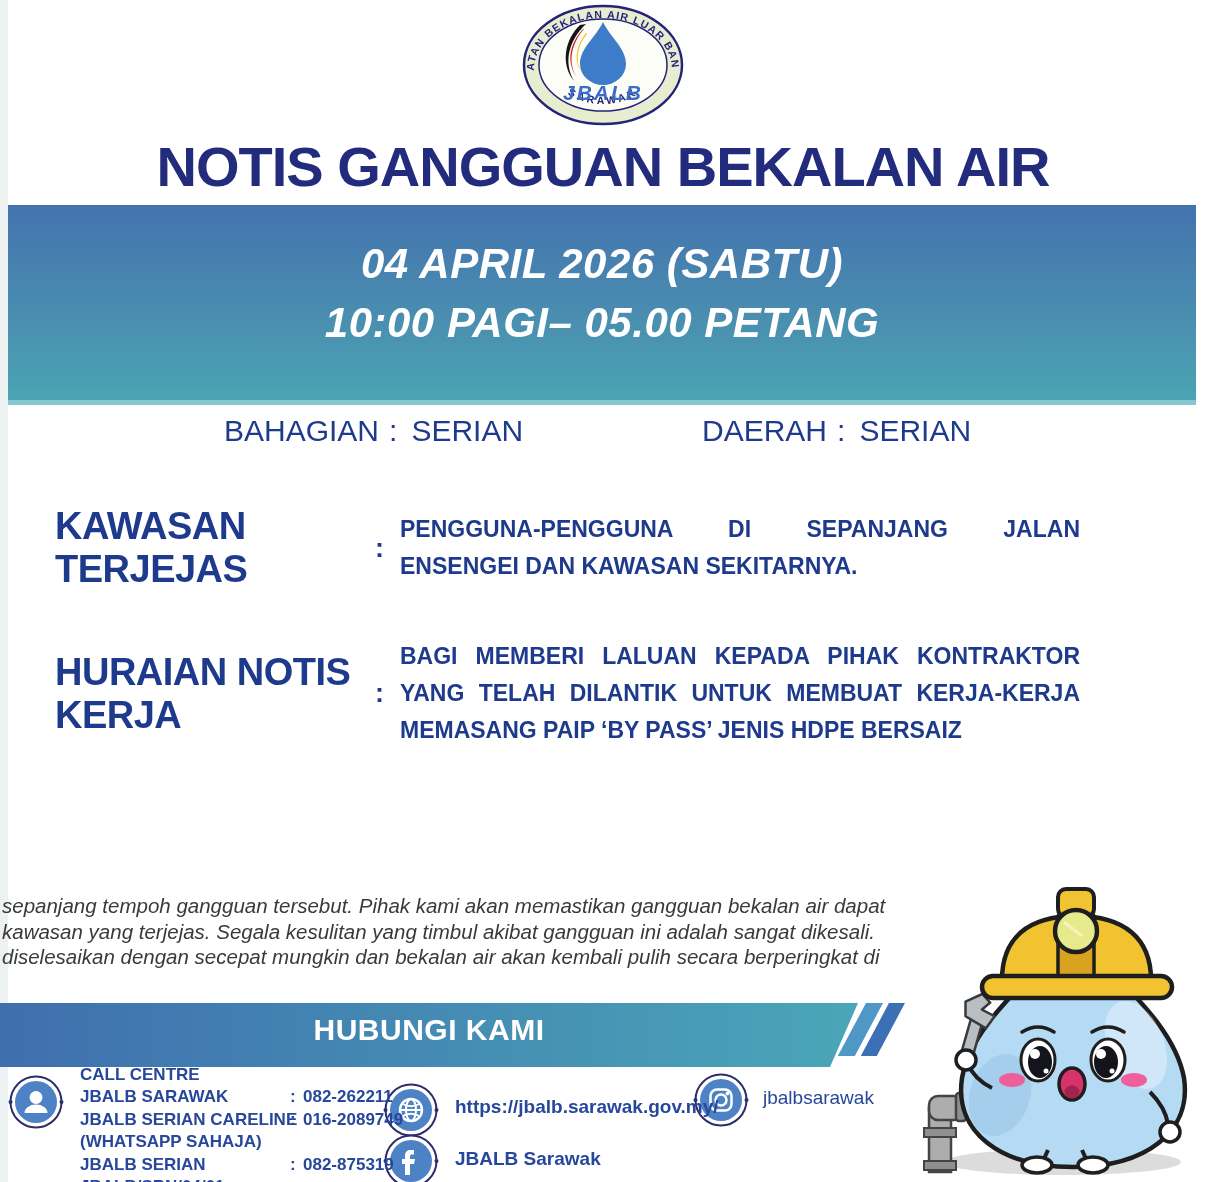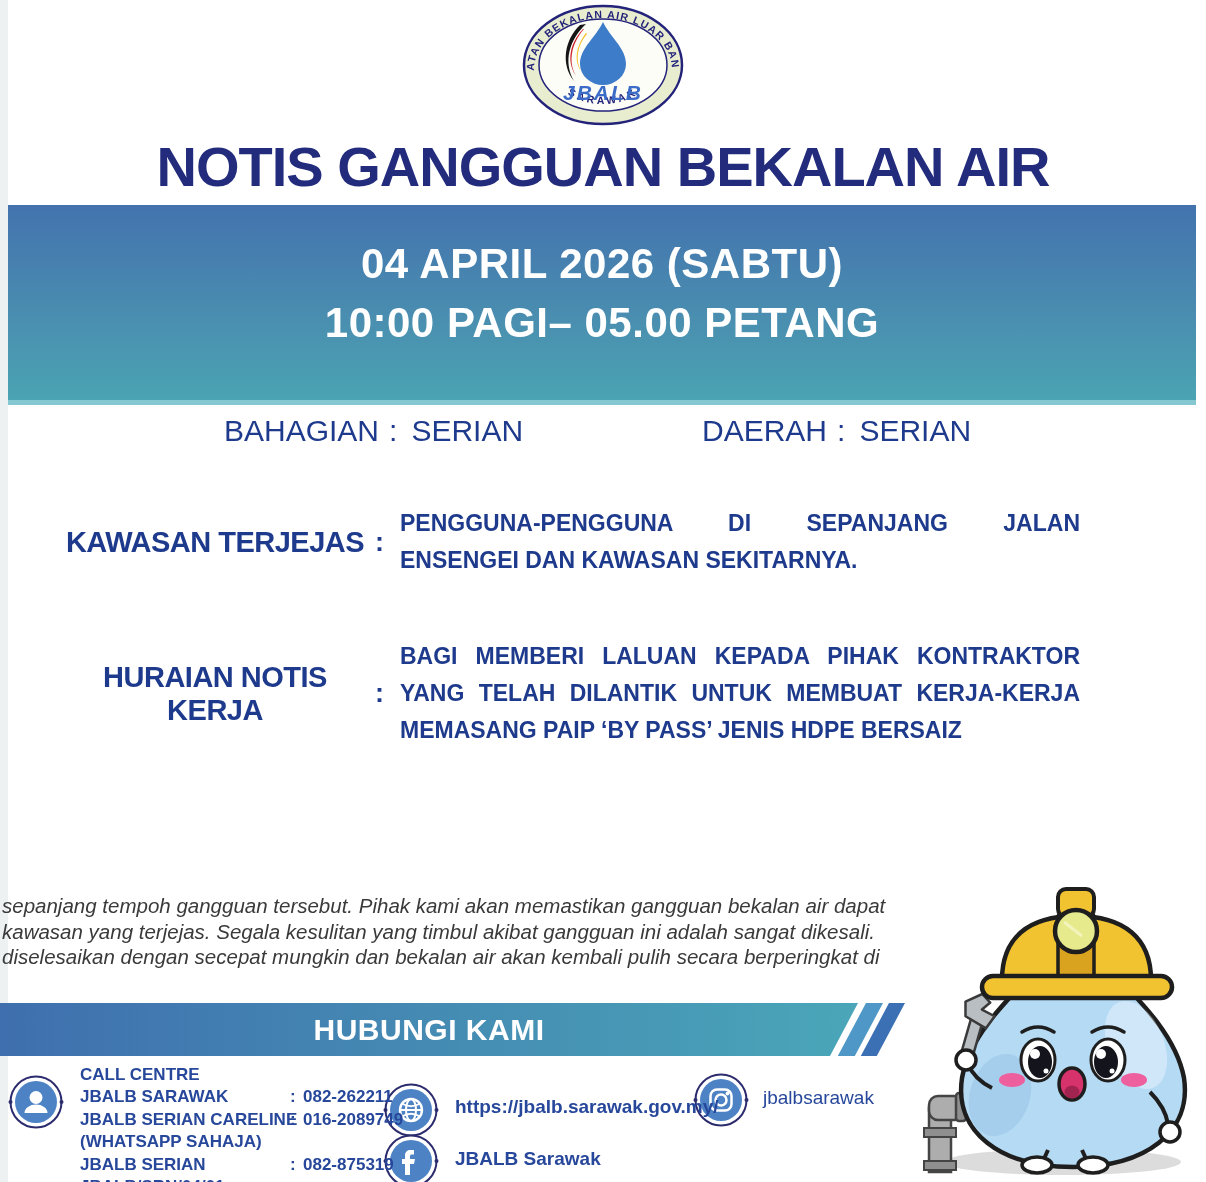--- a/index.html
+++ b/index.html
@@ -18,7 +18,7 @@
   .banner { position:absolute; left:8px; top:205px; width:1188px; height:200px;
             background:linear-gradient(180deg,#4373ae 0%,#4a8fb0 60%,#4aa4b2 100%);
             border-bottom:5px solid #86c8d2; text-align:center; padding-top:29px; }
-  .banner div { color:#ffffff; font-size:42px; font-weight:bold; line-height:59px; letter-spacing:0.5px; white-space:nowrap; }
+  .banner div { color:#ffffff; font-size:42px; font-weight:bold; line-height:59px; letter-spacing:0.5px; white-space:nowrap;font-style:italic; }
 
   
   .region-row { position:absolute; top:414px; left:0; width:1206px; height:40px;

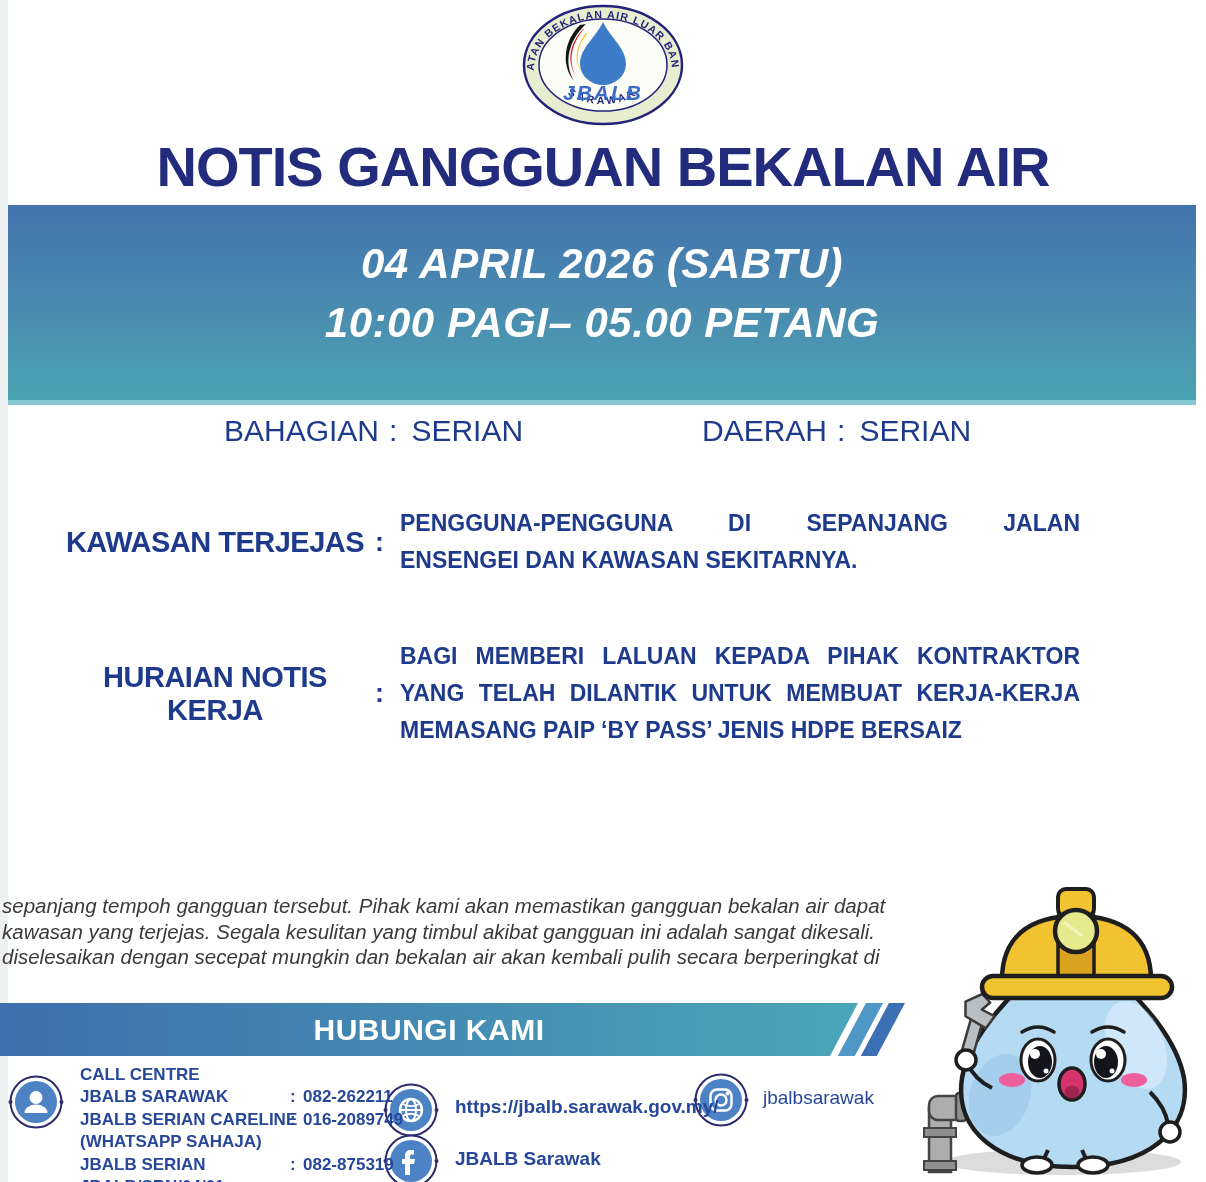--- a/index.html
+++ b/index.html
@@ -30,7 +30,7 @@
 
   
   .detail-row { position:absolute; left:55px; width:1025px; display:flex; align-items:center; color:#1e3a8c; }
-  .detail-label { width:320px; font-size:29px; font-weight:bold; letter-spacing:-0.5px;text-align:center; }
+  .detail-label { width:320px; font-size:38px; font-weight:bold; letter-spacing:-0.5px; }
   .detail-sep { width:25px; font-size:27px; font-weight:bold; }
   .detail-value { width:680px; font-size:23px; font-weight:bold; }
   .detail-value .vline { line-height:37px; text-align:justify; text-align-last:justify; }

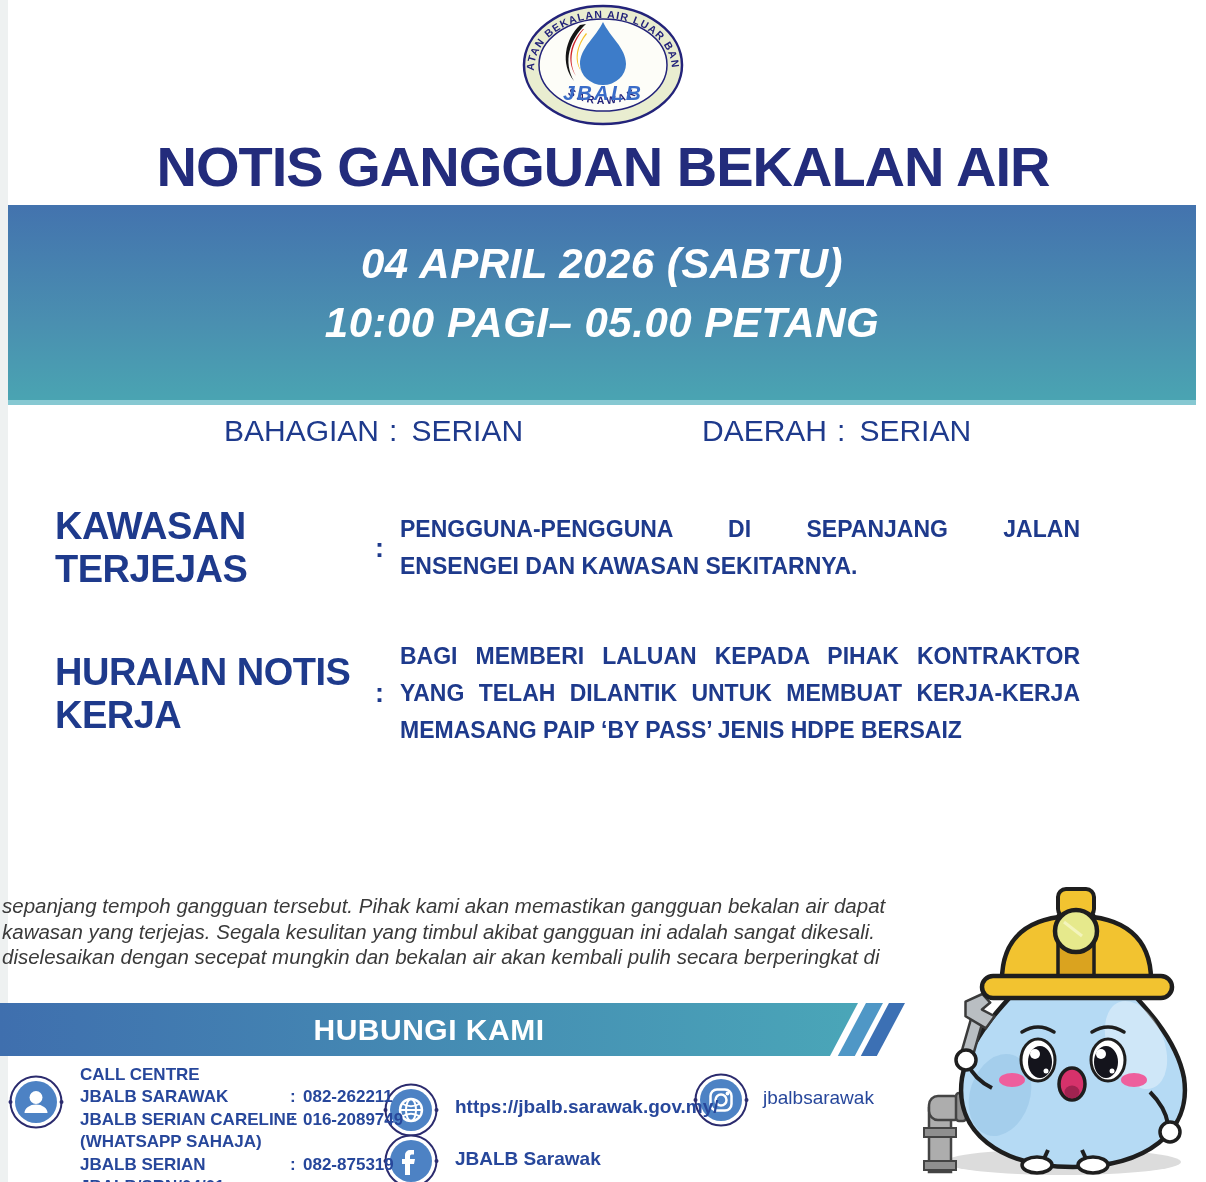--- a/index.html
+++ b/index.html
@@ -44,7 +44,7 @@
   .advisory div { white-space:nowrap; }
 
   
-  .contact-bar { position:absolute; left:0; top:1003px; width:858px; height:53px;
+  .contact-bar { position:absolute; left:0; top:1003px; width:858px; height:64px;
                  background:linear-gradient(90deg,#3f6fae 0%,#4aa6b8 100%);
                  clip-path:polygon(0 0,100% 0,calc(100% - 28px) 100%,0 100%);
                  text-align:center; }

